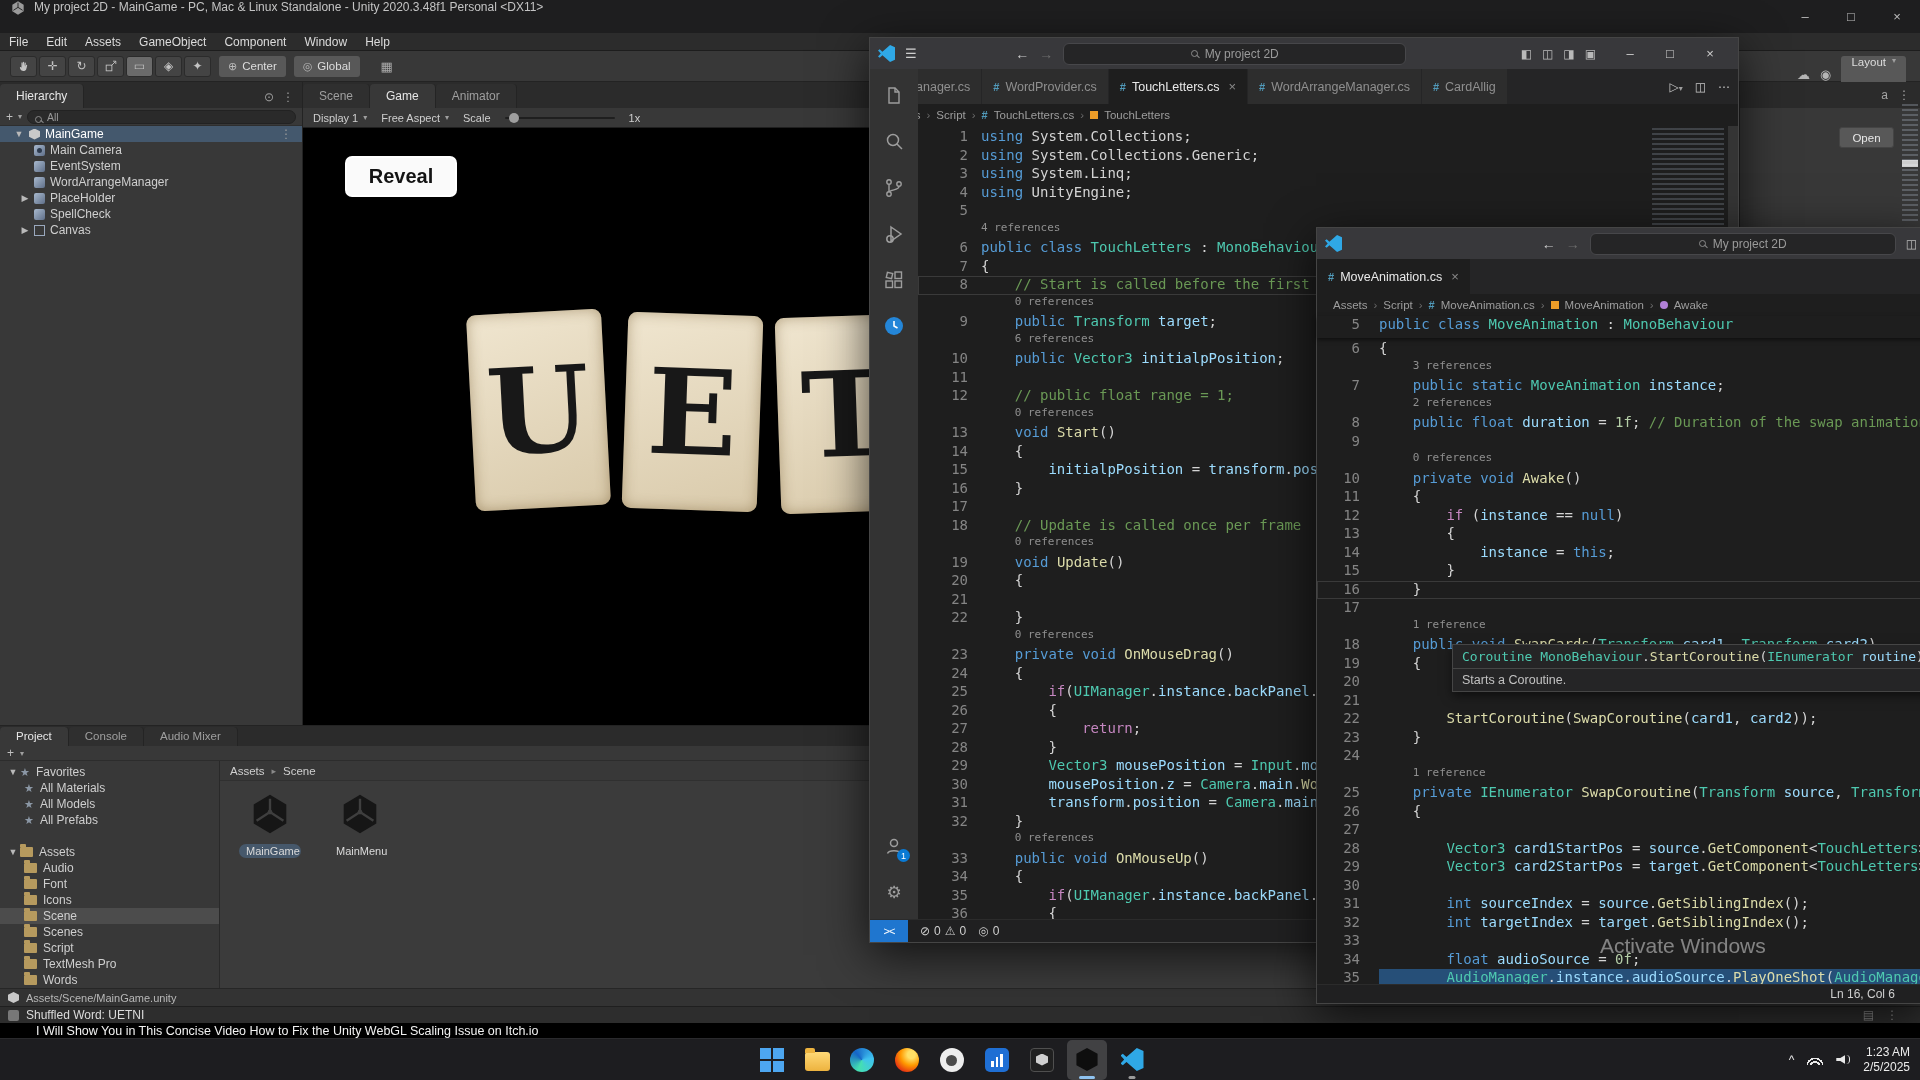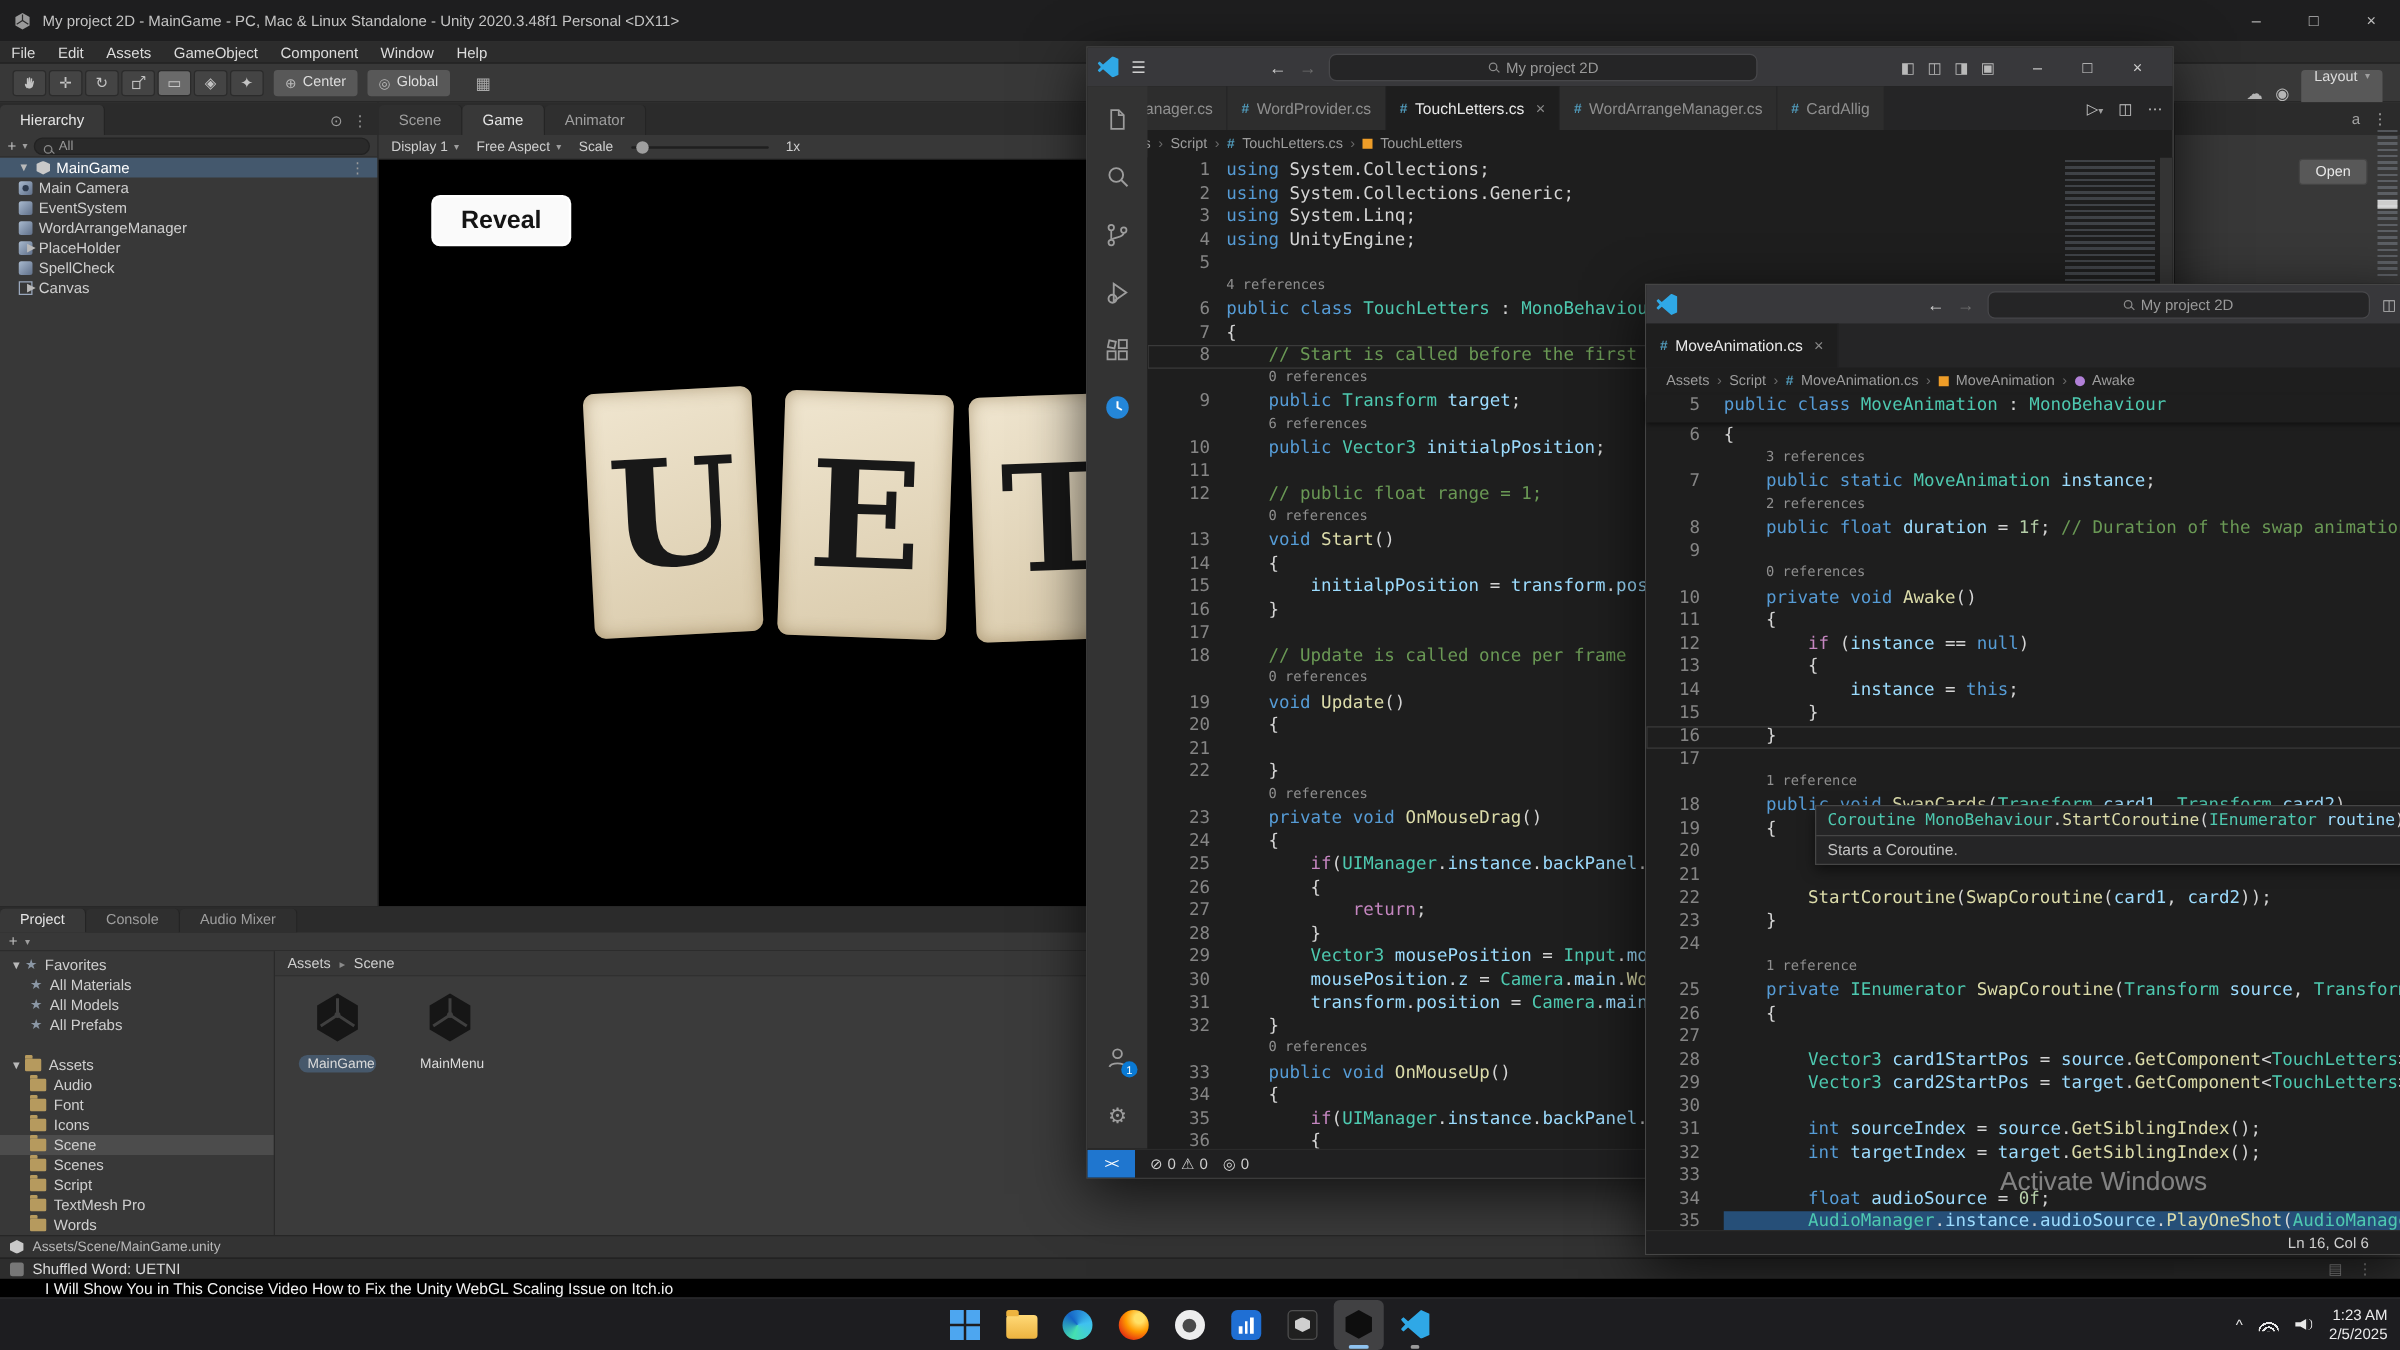--- a/index.html
+++ b/index.html
@@ -8,7 +8,7 @@
 
   
   .unity{position:absolute;inset:0;background:#383838}
-  .u-title{position:absolute;left:0;top:0;width:1920px;height:33px;background:#1e1e1f;display:flex;align-items:center;color:#c4c4c4}
+  .u-title{position:absolute;left:0;top:0;width:1920px;height:33px;background:#1e1e1f;display:flex;align-items:flex-start;color:#c4c4c4}
   .u-title .u-ico{margin:0 8px 0 10px;display:flex}
   .u-title-text{font-size:12px;white-space:nowrap}
   .u-wc{position:absolute;right:0;top:0;height:33px;display:flex}

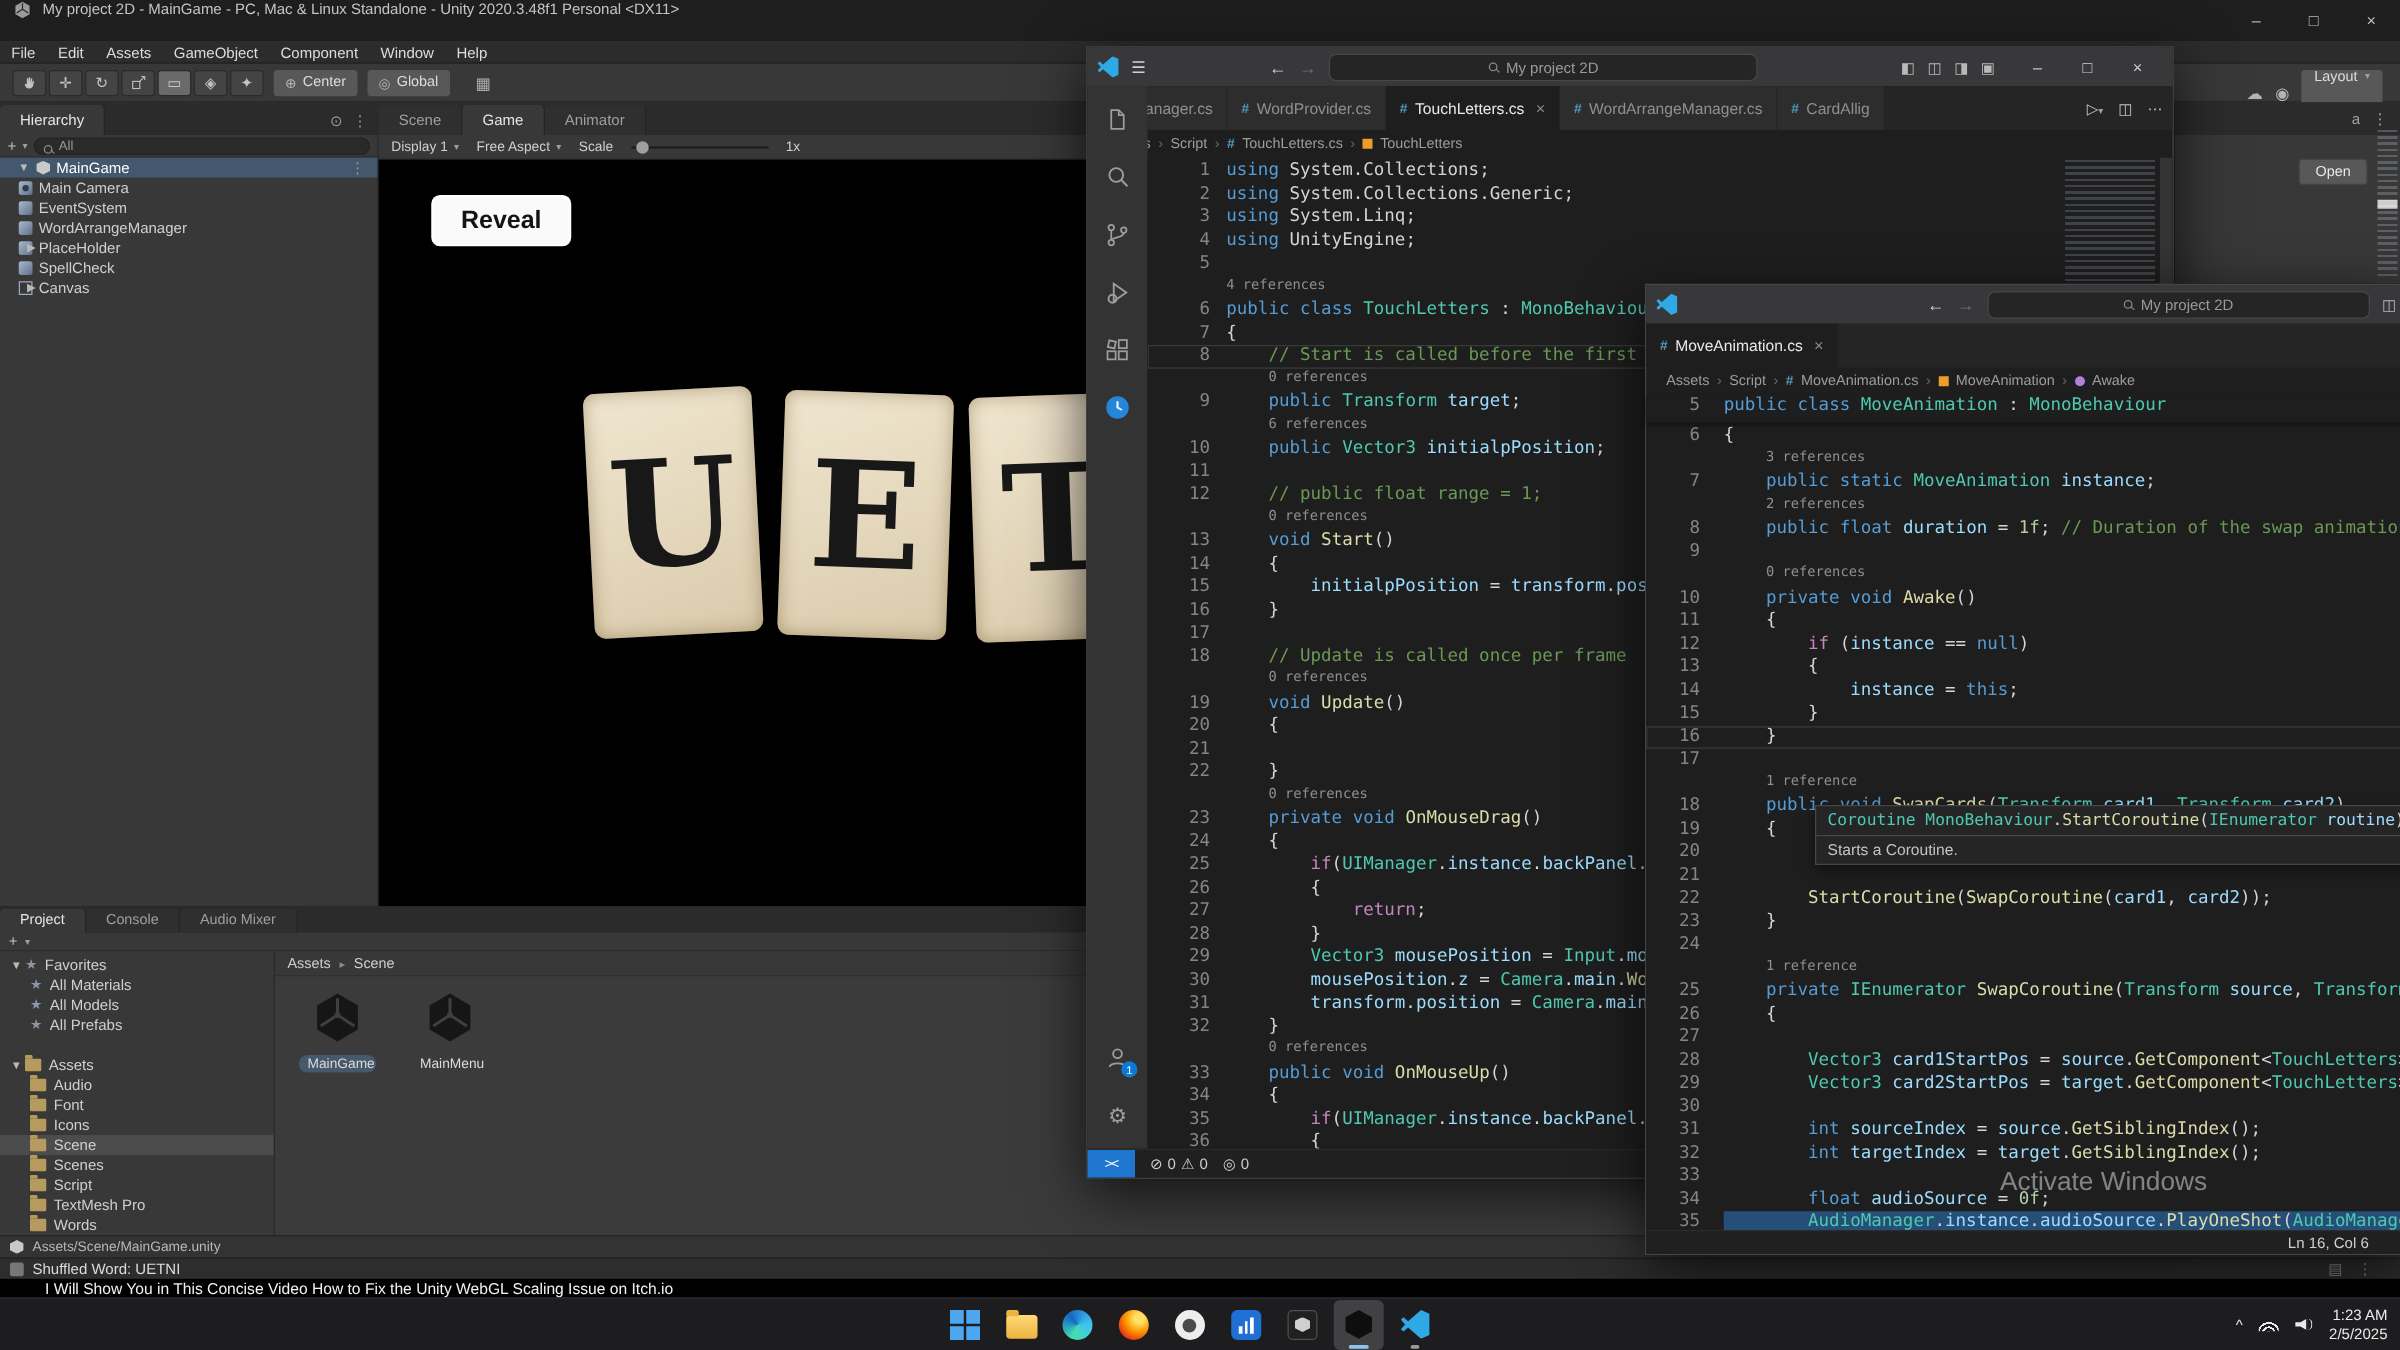--- a/index.html
+++ b/index.html
@@ -39,7 +39,7 @@
   .mag{width:7px;height:7px;border:1.2px solid #8a8a8a;border-radius:50%;position:relative;flex:none}
   .mag::after{content:"";position:absolute;width:4px;height:1.2px;background:#8a8a8a;transform:rotate(45deg);right:-3px;bottom:-1px}
   .h-rows{position:absolute;left:0;top:44px;right:0;bottom:0;overflow:hidden}
-  .h-row{height:16px;display:flex;align-items:center;gap:5px;padding-left:15px;color:#cfcfcf;font-size:12px;position:relative}
+  .h-row{height:16px;display:flex;align-items:center;gap:5px;padding-left:34px;color:#cfcfcf;font-size:12px;position:relative}
   .h-row.root{padding-left:14px;background:#44586d;color:#fff}
   .h-caret{width:10px;color:#b9b9b9;font-size:9px;flex:none;text-align:center;position:absolute;left:20px}
   .h-row.root .h-caret{position:static;width:10px}

